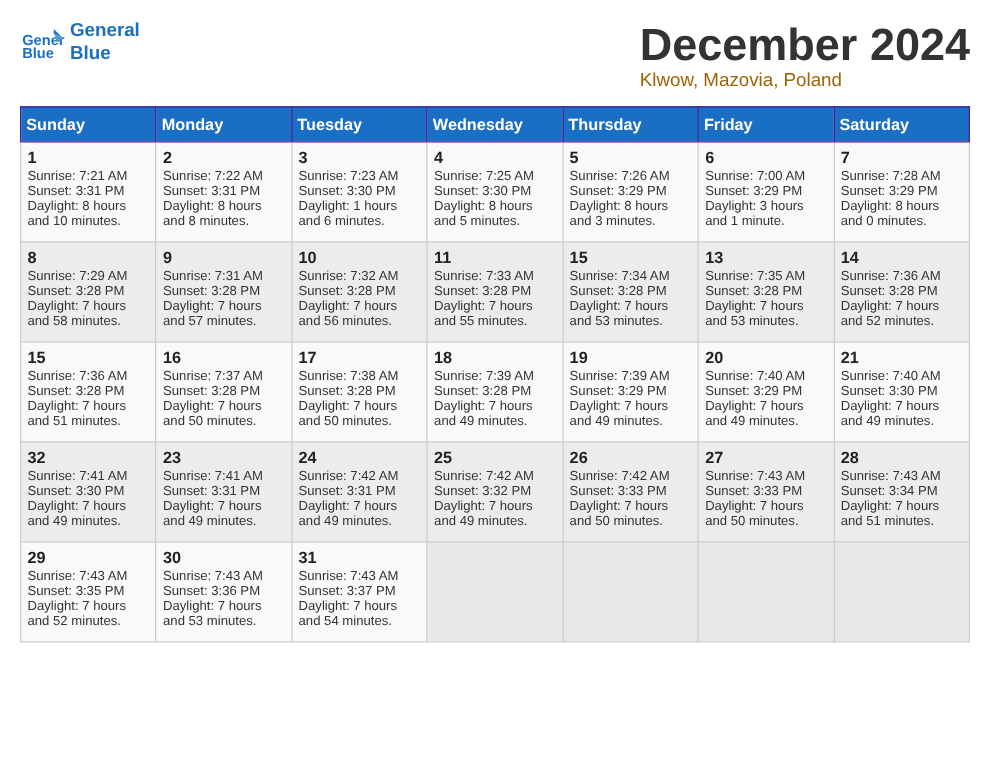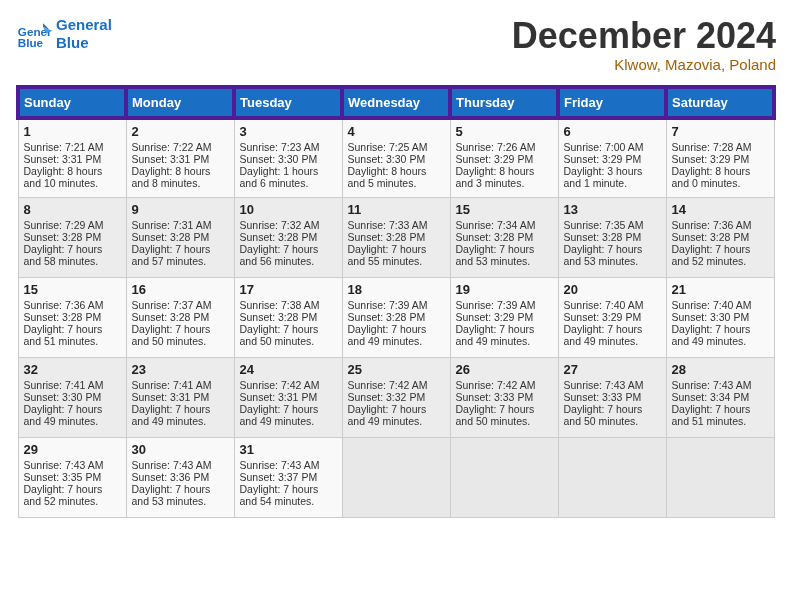--- a/index.html
+++ b/index.html
@@ -25,7 +25,7 @@
       width: 36px;
       height: 36px;
     }
-    .title-block { text-align: right; }
+    .title-block { }
     .month-title {
       font-size: 36px;
       font-weight: bold;

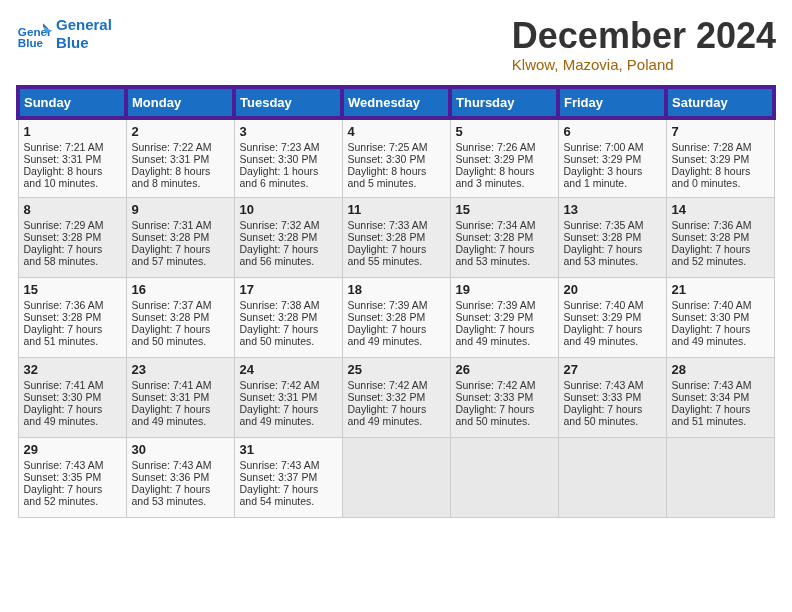--- a/index.html
+++ b/index.html
@@ -48,7 +48,7 @@
       font-weight: bold;
       padding: 6px 4px;
       text-align: left;
-      border: 4px solid #4c1d95;
+      border: 1px solid #4c1d95;
     }
     tbody td {
       border: 1px solid #ccc;

